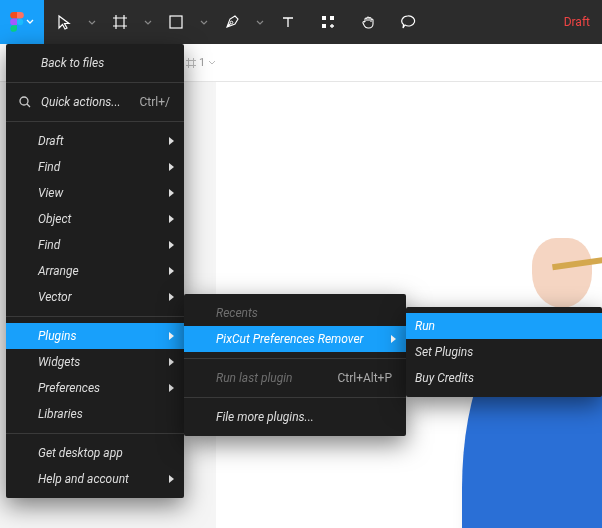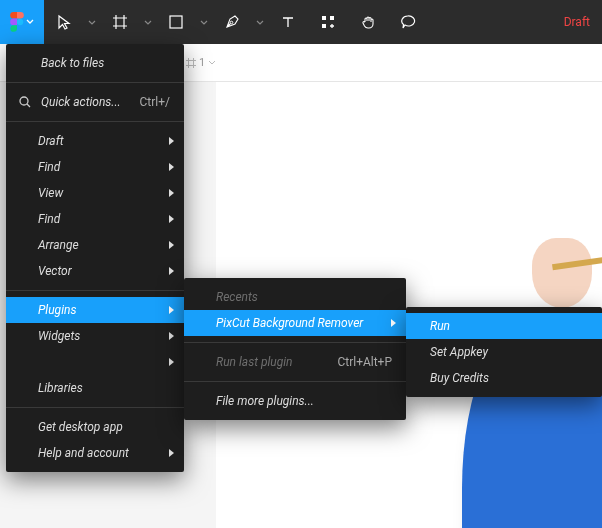--- a/index.html
+++ b/index.html
@@ -257,6 +257,10 @@
       <span class="chev"></span>
     </div>
   <div class="row">
+      <span class="label">Object</span>
+      <span class="chev"></span>
+    </div>
+  <div class="row">
       <span class="label">Find</span>
       <span class="chev"></span>
     </div>

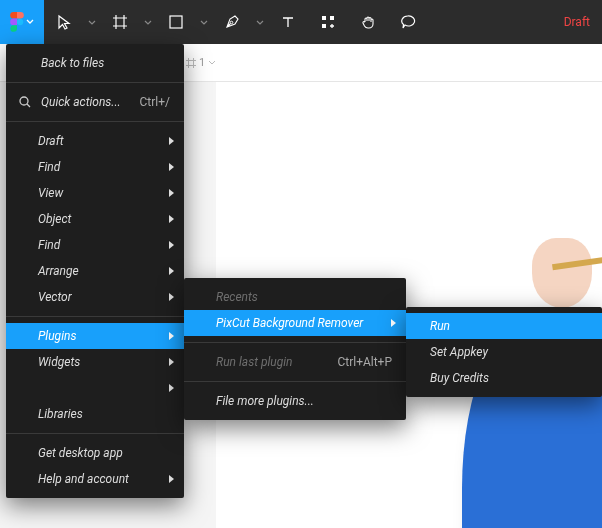--- a/index.html
+++ b/index.html
@@ -122,7 +122,7 @@
     border-left: 5px solid #ddd;
   }
   .menu .row.selected .chev { border-left-color: #fff; }
-  .menu.sub1 { top: 278px; left: 184px; width: 222px; }
+  .menu.sub1 { top: 294px; left: 184px; width: 222px; }
   .menu.sub2 { top: 307px; left: 406px; width: 196px; }
   .menu.sub2 .row { padding-left: 24px; align-items: center; }
 </style>

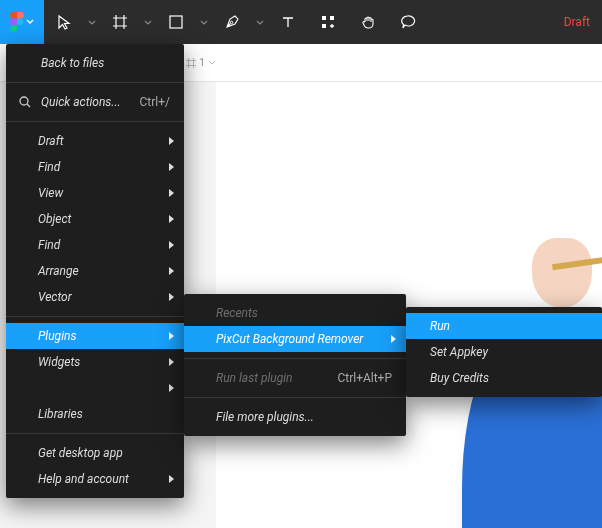--- a/index.html
+++ b/index.html
@@ -124,7 +124,7 @@
   .menu .row.selected .chev { border-left-color: #fff; }
   .menu.sub1 { top: 294px; left: 184px; width: 222px; }
   .menu.sub2 { top: 307px; left: 406px; width: 196px; }
-  .menu.sub2 .row { padding-left: 24px; align-items: center; }
+  .menu.sub2 .row { padding-left: 9px; align-items: center; }
 </style>
 </head>
 <body>

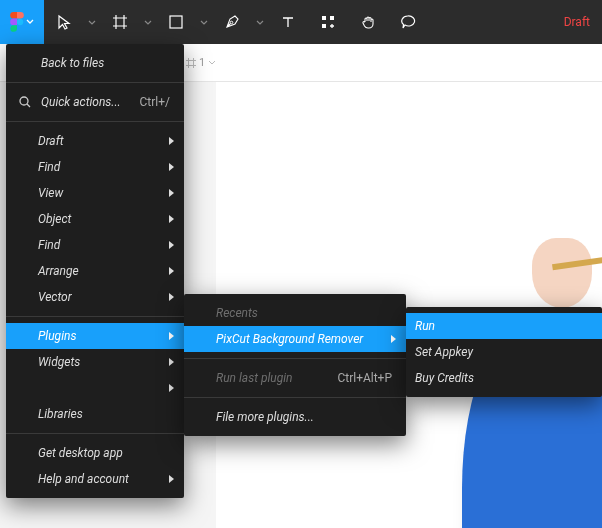--- a/index.html
+++ b/index.html
@@ -302,7 +302,7 @@
       <span class="label">Recents</span>
     </div>
   <div class="row selected">
-      <span class="label">PixCut Background Remover</span>
+      <span class="label">PixCut Preferences Remover</span>
       <span class="chev"></span>
     </div>
   <div class="sep"></div>

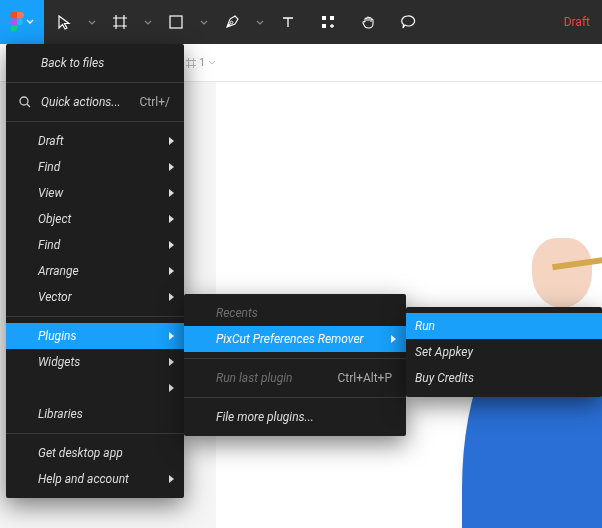--- a/index.html
+++ b/index.html
@@ -321,7 +321,7 @@
       <span class="label">Run</span>
     </div>
   <div class="row">
-      <span class="label">Set Appkey</span>
+      <span class="label">Set Plugins</span>
     </div>
   <div class="row">
       <span class="label">Buy Credits</span>

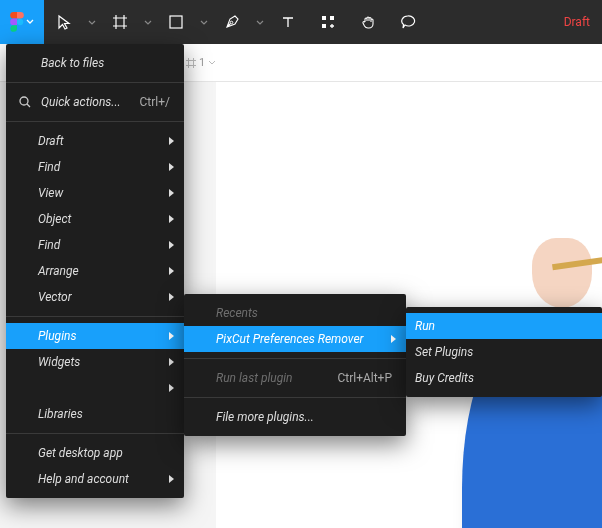--- a/index.html
+++ b/index.html
@@ -282,6 +282,7 @@
       <span class="chev"></span>
     </div>
   <div class="row">
+      <span class="label">Preferences</span>
       <span class="chev"></span>
     </div>
   <div class="row">

